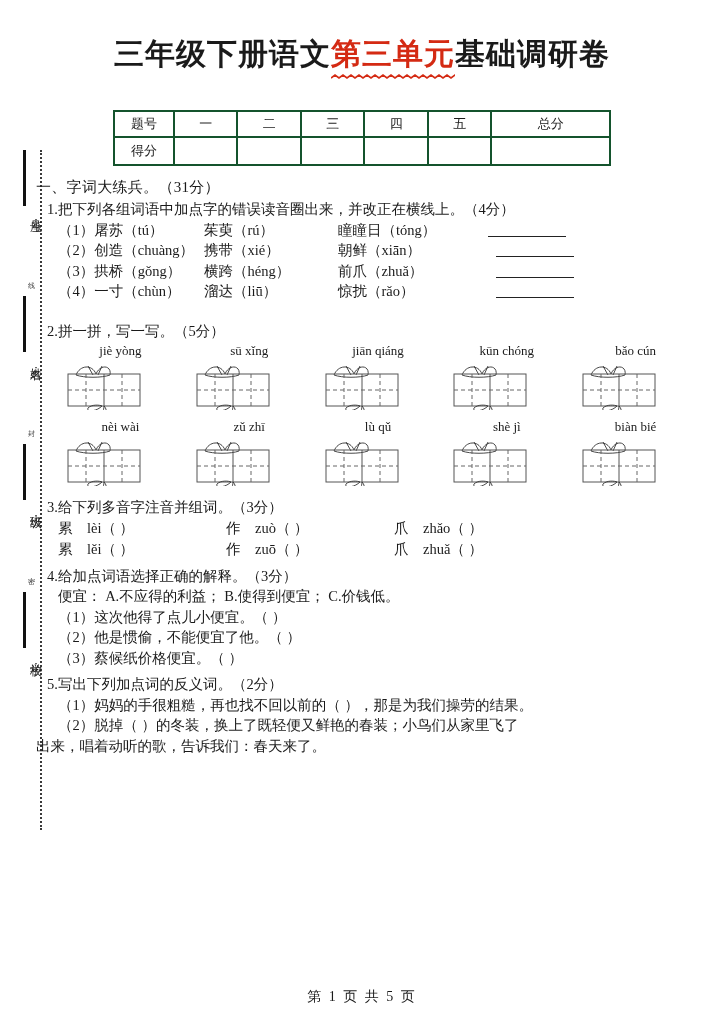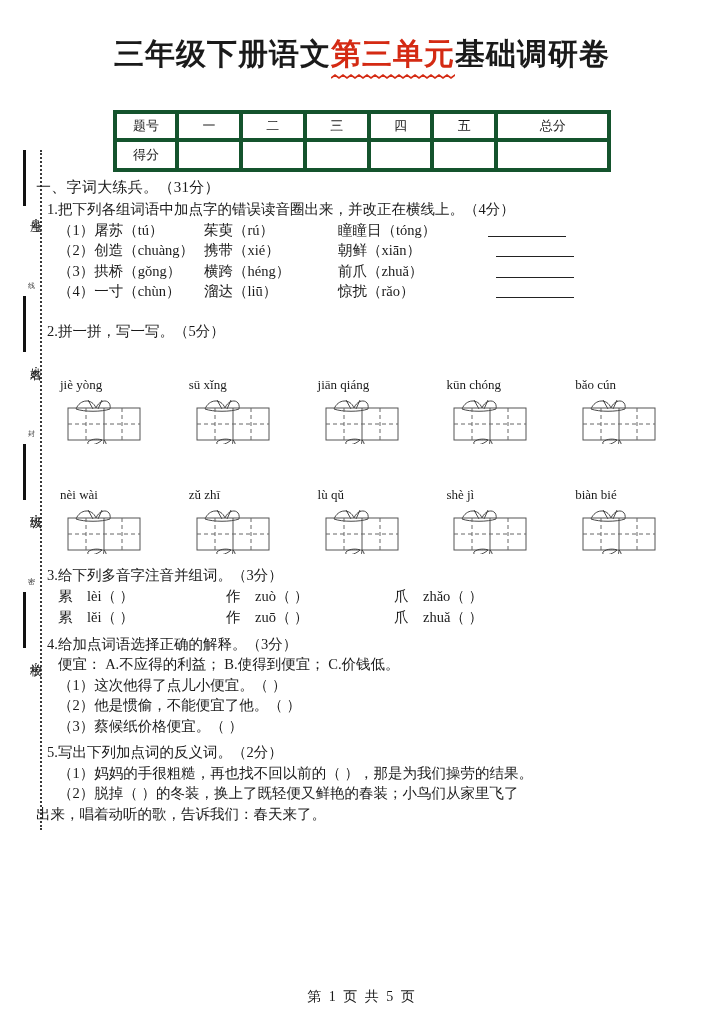--- a/index.html
+++ b/index.html
@@ -117,7 +117,7 @@
     font-size: 13px;
   }
   .score-table td {
-    border: 4px solid #14532d;
+    border: 2px solid #14532d;
     height: 24px;
     text-align: center;
     vertical-align: middle;

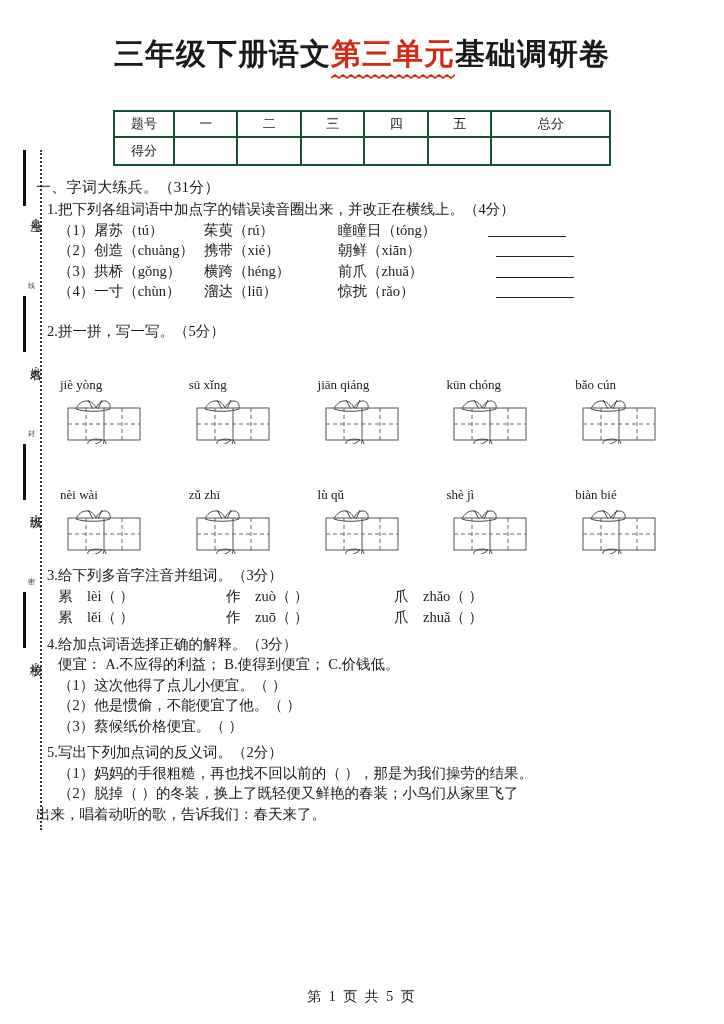--- a/index.html
+++ b/index.html
@@ -176,8 +176,7 @@
   }
   .grid-cellwrap {
     width: 130px;
-    text-align: left;
-    margin-top: 34px;
+    text-align: center;
   }
   .pinyin {
     font-family: "Liberation Serif", "DejaVu Serif", serif;

